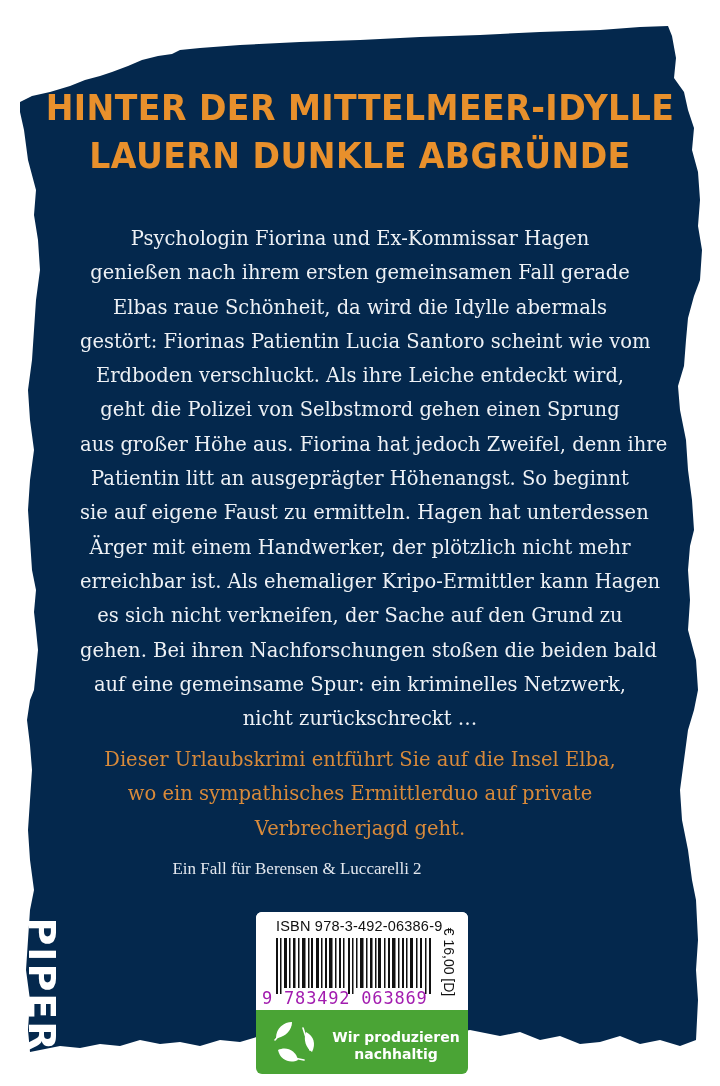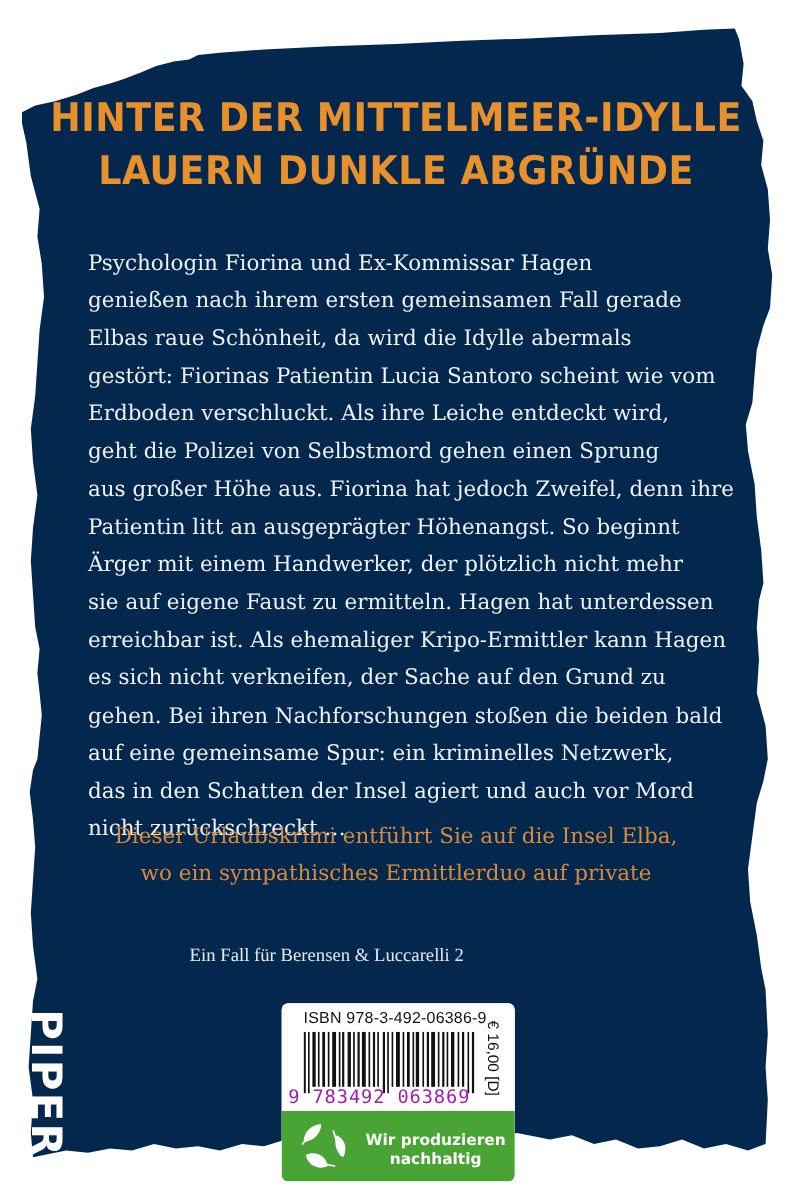--- a/index.html
+++ b/index.html
@@ -41,7 +41,7 @@
       left: 80px;
       top: 222px;
       width: 560px;
-      text-align: left;
+      text-align: center;
       font-family: "DejaVu Serif", serif;
       color: #eef1f5;
       font-size: 19.5px;

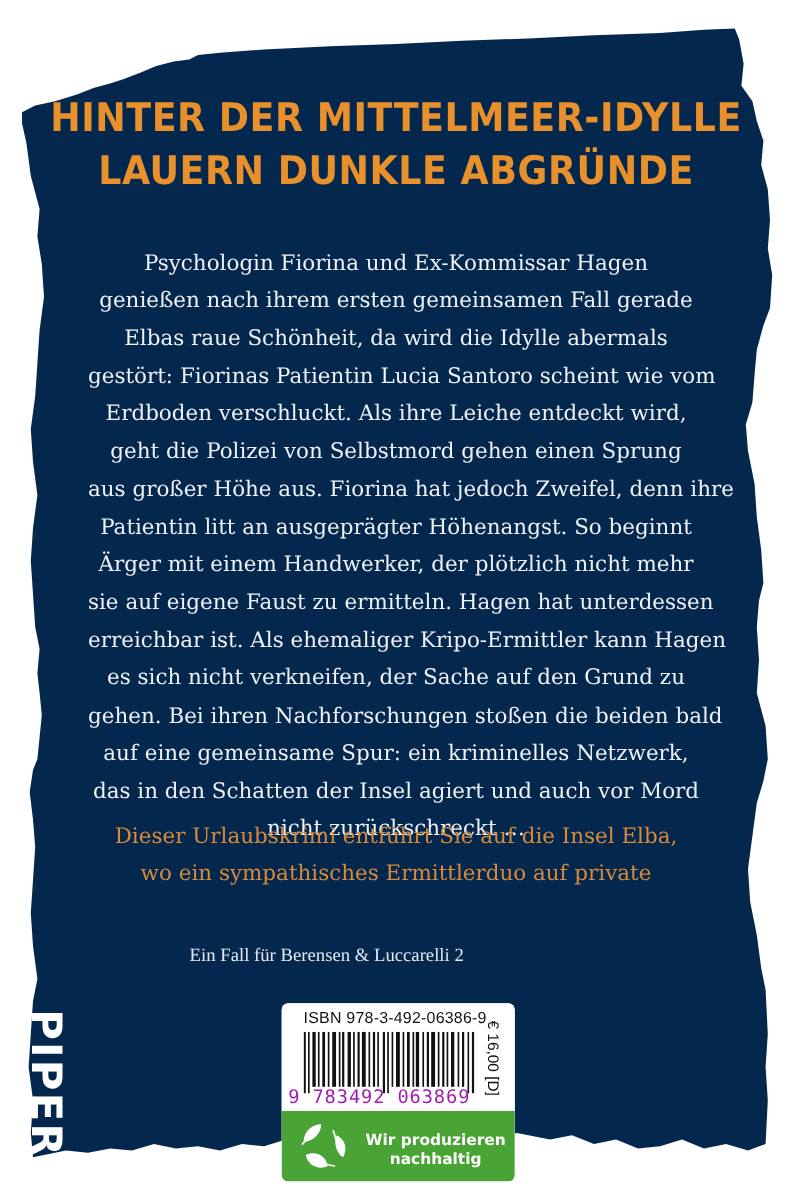--- a/index.html
+++ b/index.html
@@ -223,8 +223,8 @@
   <div>geht die Polizei von Selbstmord gehen einen Sprung</div>
   <div>aus großer Höhe aus. Fiorina hat jedoch Zweifel, denn ihre</div>
   <div>Patientin litt an ausgeprägter Höhenangst. So beginnt</div>
+  <div>sie auf eigene Faust zu ermitteln. Hagen hat unterdessen</div>
   <div>Ärger mit einem Handwerker, der plötzlich nicht mehr</div>
-  <div>sie auf eigene Faust zu ermitteln. Hagen hat unterdessen</div>
   <div>erreichbar ist. Als ehemaliger Kripo-Ermittler kann Hagen</div>
   <div>es sich nicht verkneifen, der Sache auf den Grund zu</div>
   <div>gehen. Bei ihren Nachforschungen stoßen die beiden bald</div>

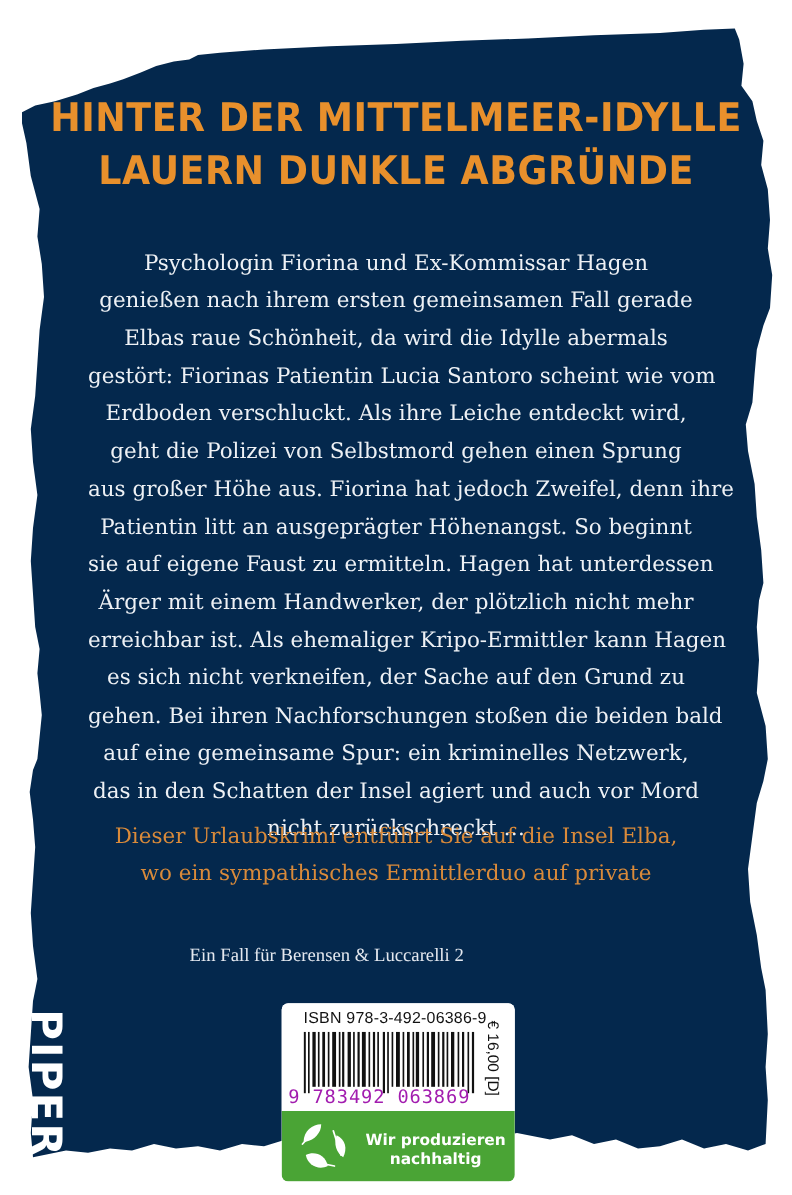--- a/index.html
+++ b/index.html
@@ -229,7 +229,6 @@
   <div>es sich nicht verkneifen, der Sache auf den Grund zu</div>
   <div>gehen. Bei ihren Nachforschungen stoßen die beiden bald</div>
   <div>auf eine gemeinsame Spur: ein kriminelles Netzwerk,</div>
-  <div>das in den Schatten der Insel agiert und auch vor Mord</div>
   <div>nicht zurückschreckt …</div>
 </div>
 

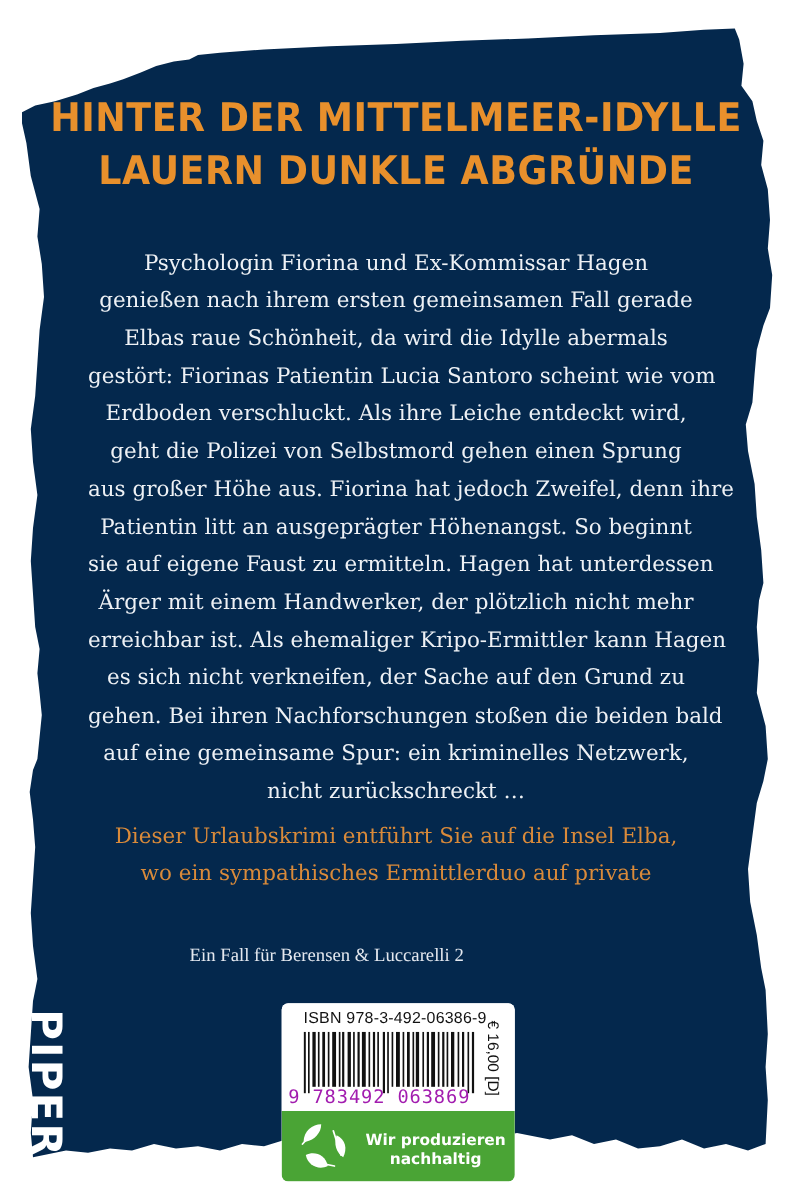--- a/index.html
+++ b/index.html
@@ -235,6 +235,7 @@
 <div class="tagline">
   <div>Dieser Urlaubskrimi entführt Sie auf die Insel Elba,</div>
   <div>wo ein sympathisches Ermittlerduo auf private</div>
+  <div>Verbrecherjagd geht.</div>
 </div>
 
 <div class="series">Ein Fall für Berensen &amp; Luccarelli 2</div>

